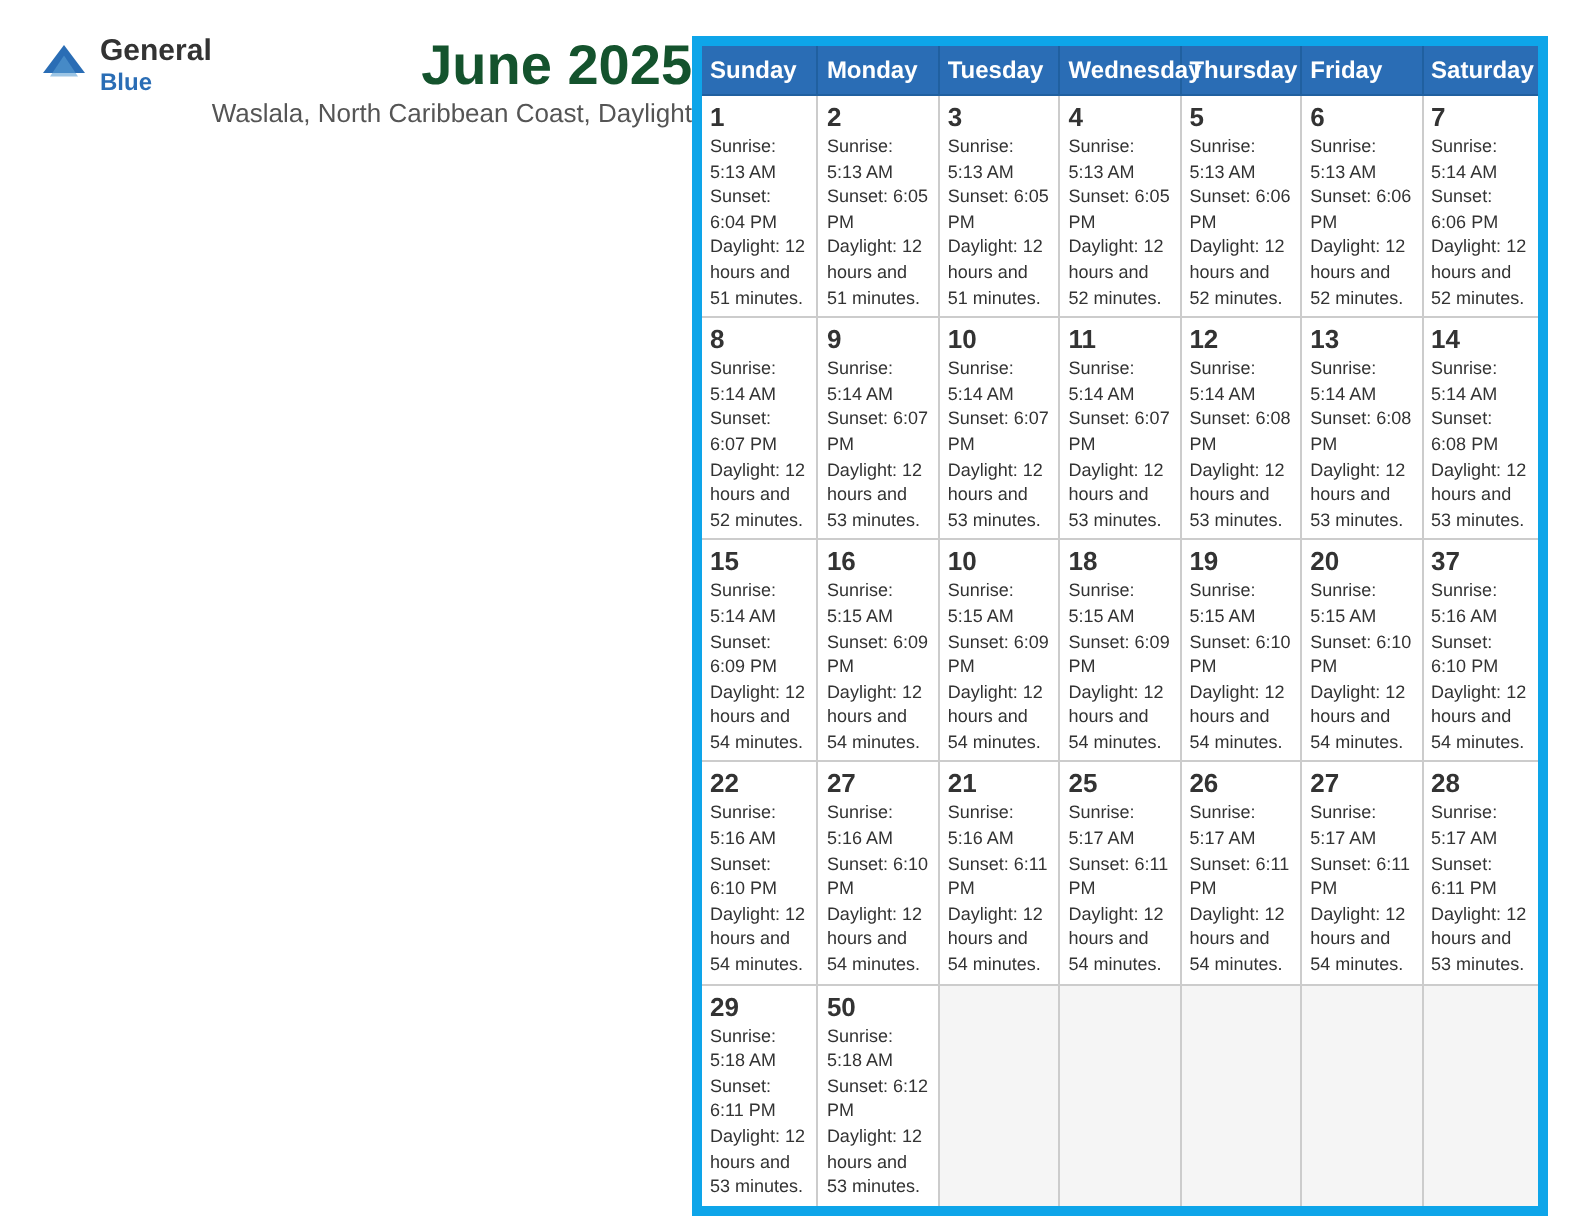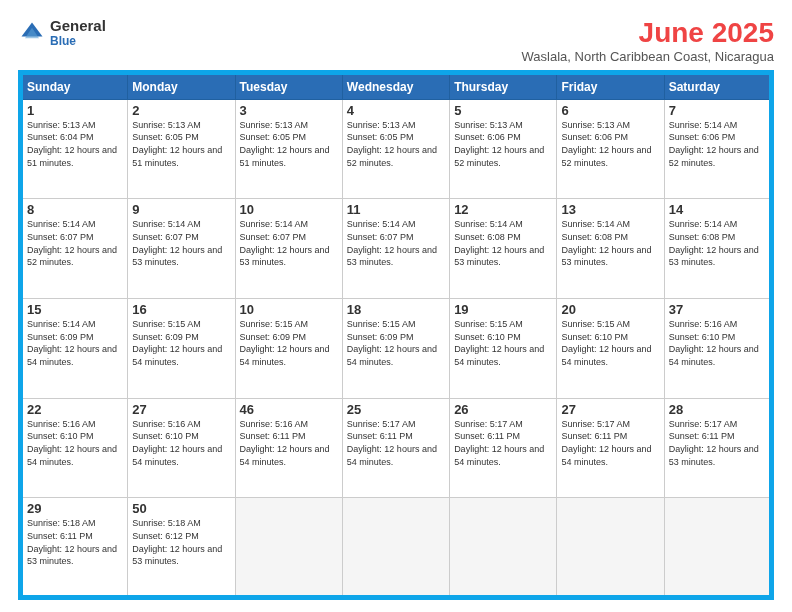--- a/index.html
+++ b/index.html
@@ -15,7 +15,7 @@
       height: 612px;
       padding: 18px 18px 12px 18px;
       display: flex;
-      flex-direction: column;
+      flex-direction: row;
     }
     .header {
       display: flex;

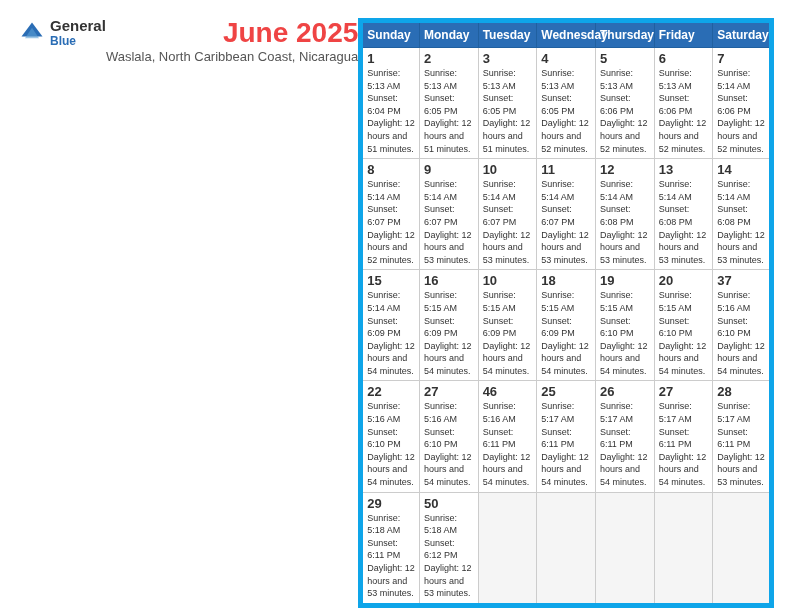--- a/index.html
+++ b/index.html
@@ -53,7 +53,7 @@
     .month-title {
       font-size: 28px;
       font-weight: bold;
-      color: #ef4444;
+      color: #14532d;
       line-height: 1.1;
     }
     .location {

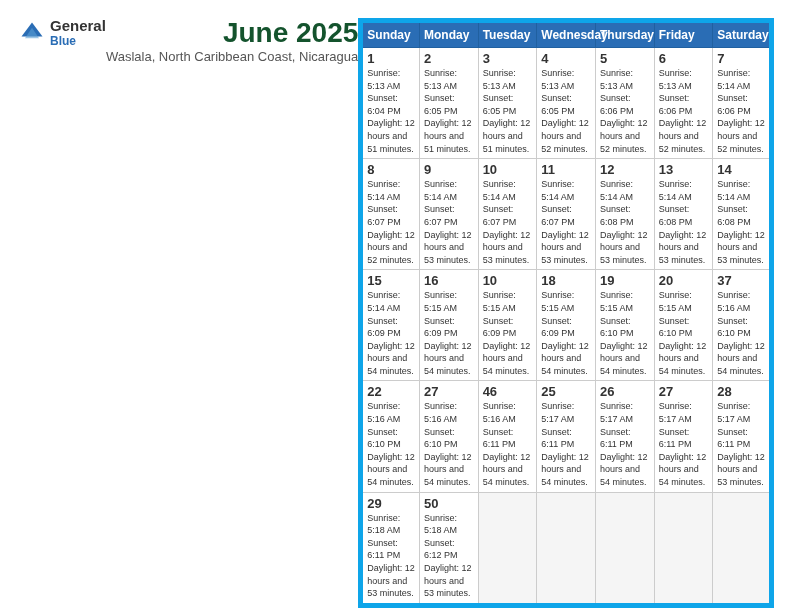--- a/index.html
+++ b/index.html
@@ -121,7 +121,7 @@
     </div>
     <div class="title-block">
       <div class="month-title">June 2025</div>
-      <div class="location">Waslala, North Caribbean Coast, Nicaragua</div>
+      <div class="location">Waslala, North Caribbean Coast, Daylight</div>
     </div>
   </div>
 

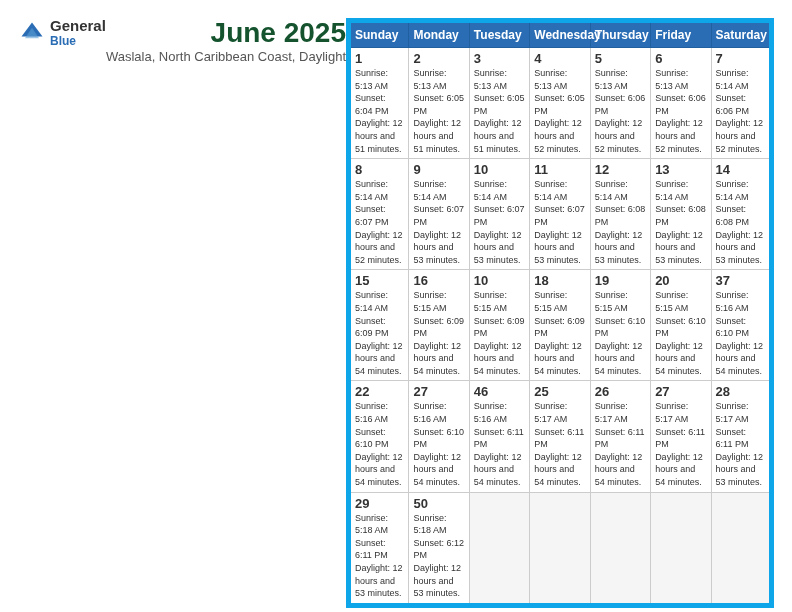--- a/index.html
+++ b/index.html
@@ -168,7 +168,7 @@
         <tr>
           <td><span class="day-num">22</span><span class="day-info">Sunrise: 5:16 AM<br>Sunset: 6:10 PM<br>Daylight: 12 hours and 54 minutes.</span></td>
           <td><span class="day-num">27</span><span class="day-info">Sunrise: 5:16 AM<br>Sunset: 6:10 PM<br>Daylight: 12 hours and 54 minutes.</span></td>
-          <td><span class="day-num">46</span><span class="day-info">Sunrise: 5:16 AM<br>Sunset: 6:11 PM<br>Daylight: 12 hours and 54 minutes.</span></td>
+          <td><span class="day-num">21</span><span class="day-info">Sunrise: 5:16 AM<br>Sunset: 6:11 PM<br>Daylight: 12 hours and 54 minutes.</span></td>
           <td><span class="day-num">25</span><span class="day-info">Sunrise: 5:17 AM<br>Sunset: 6:11 PM<br>Daylight: 12 hours and 54 minutes.</span></td>
           <td><span class="day-num">26</span><span class="day-info">Sunrise: 5:17 AM<br>Sunset: 6:11 PM<br>Daylight: 12 hours and 54 minutes.</span></td>
           <td><span class="day-num">27</span><span class="day-info">Sunrise: 5:17 AM<br>Sunset: 6:11 PM<br>Daylight: 12 hours and 54 minutes.</span></td>

